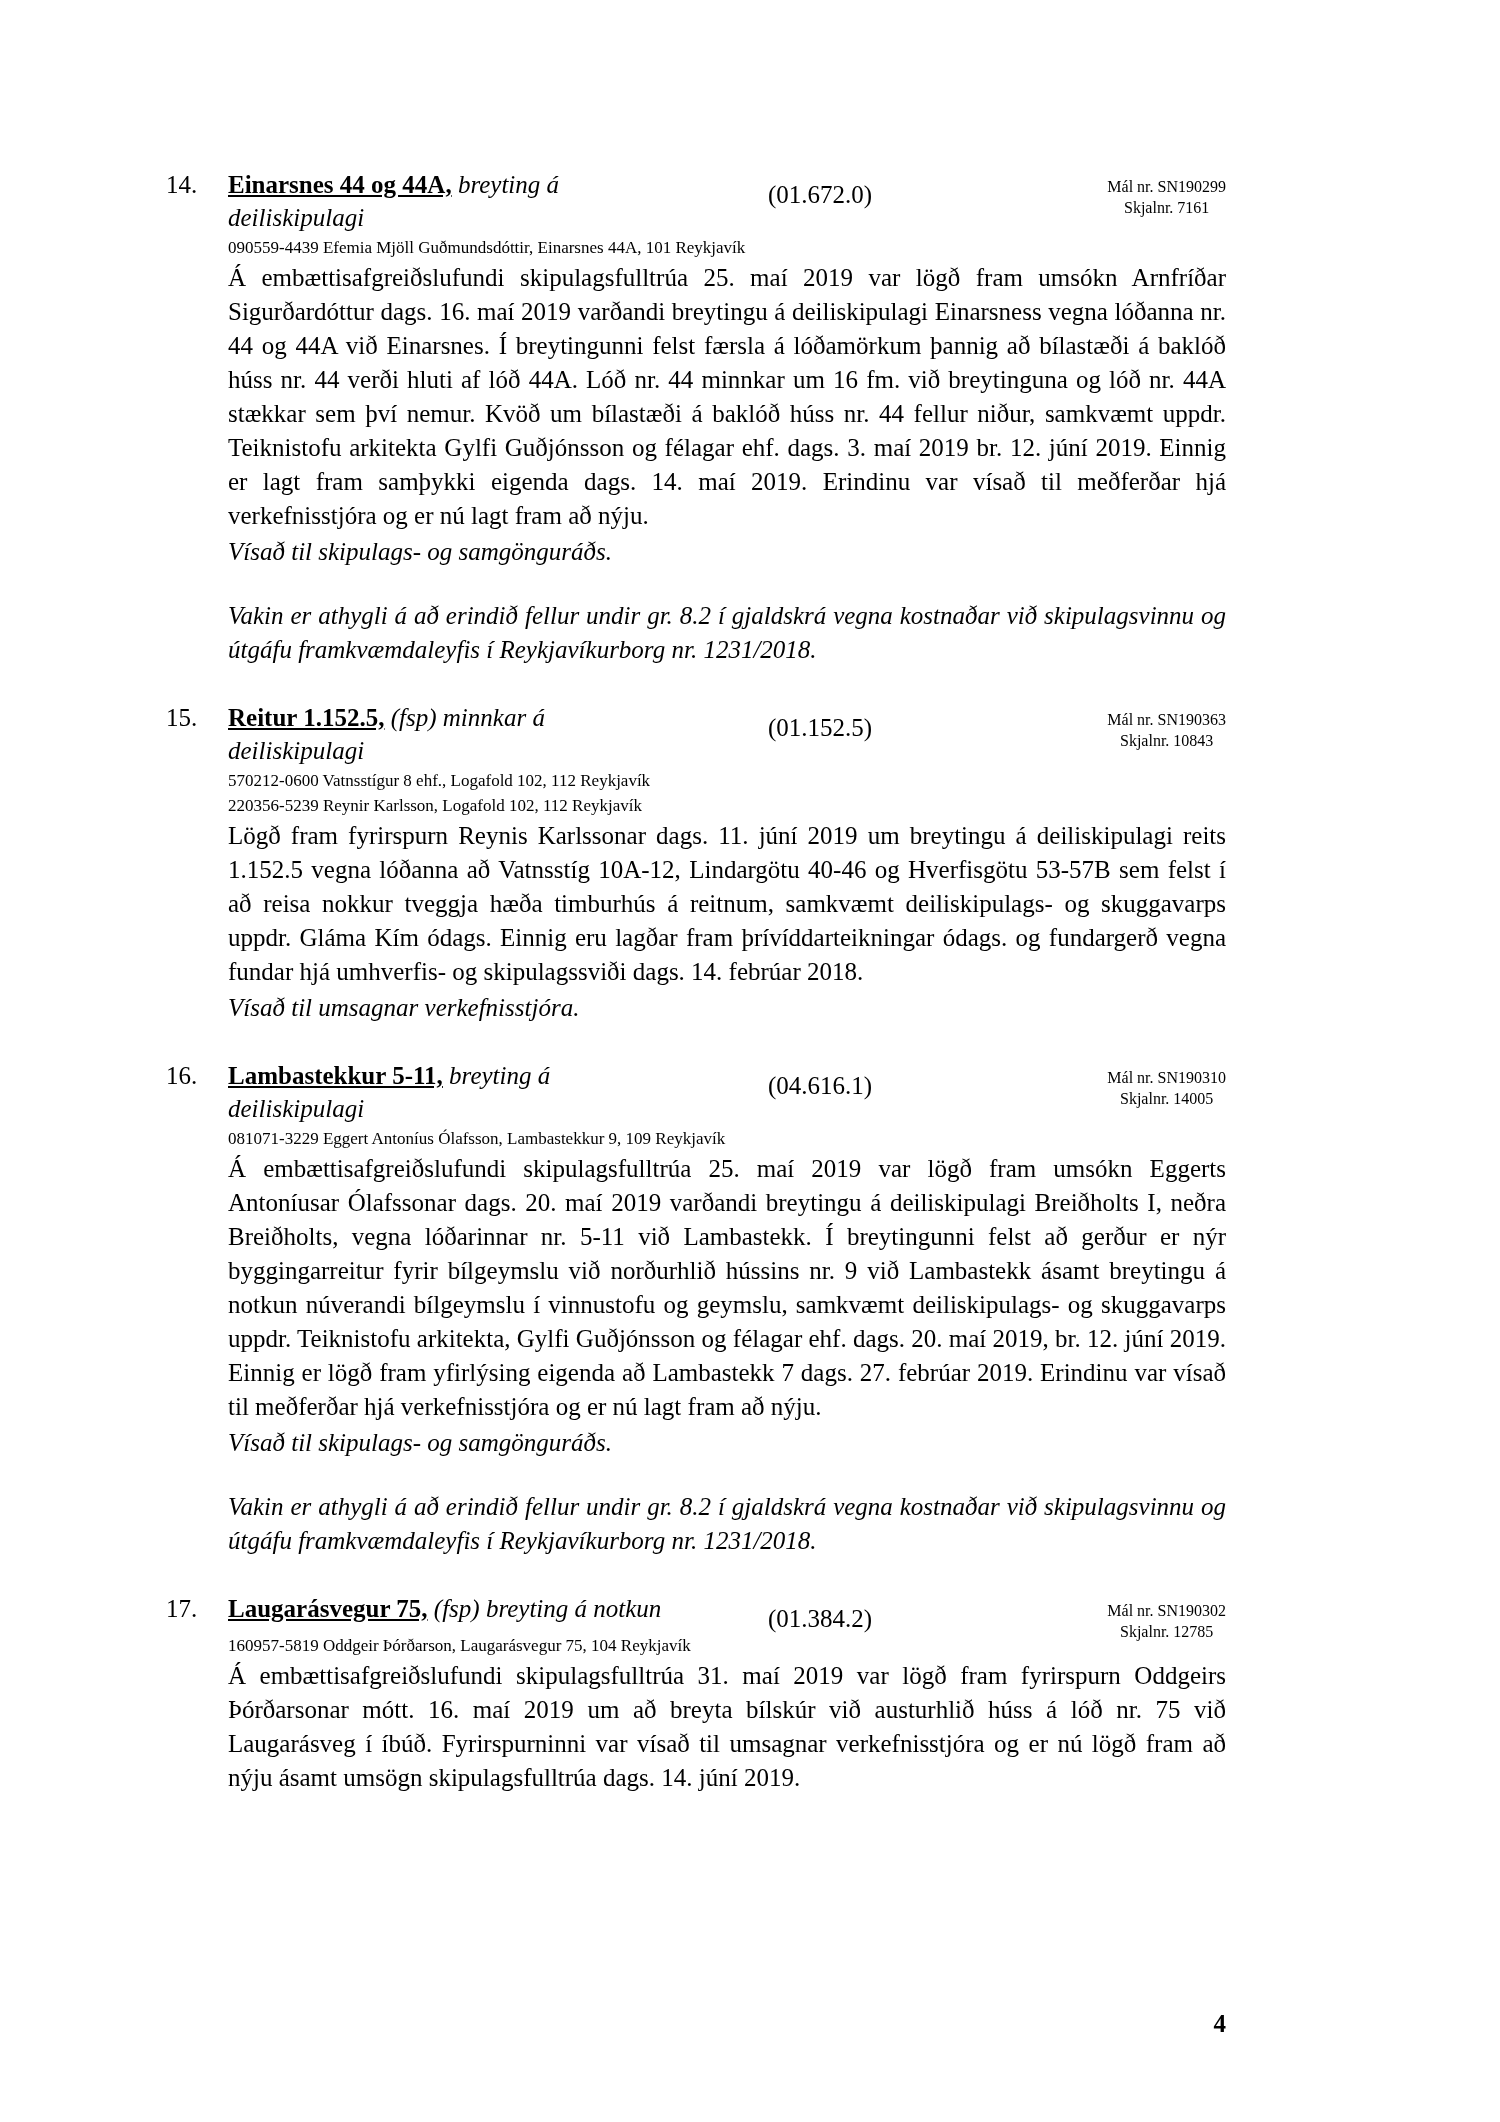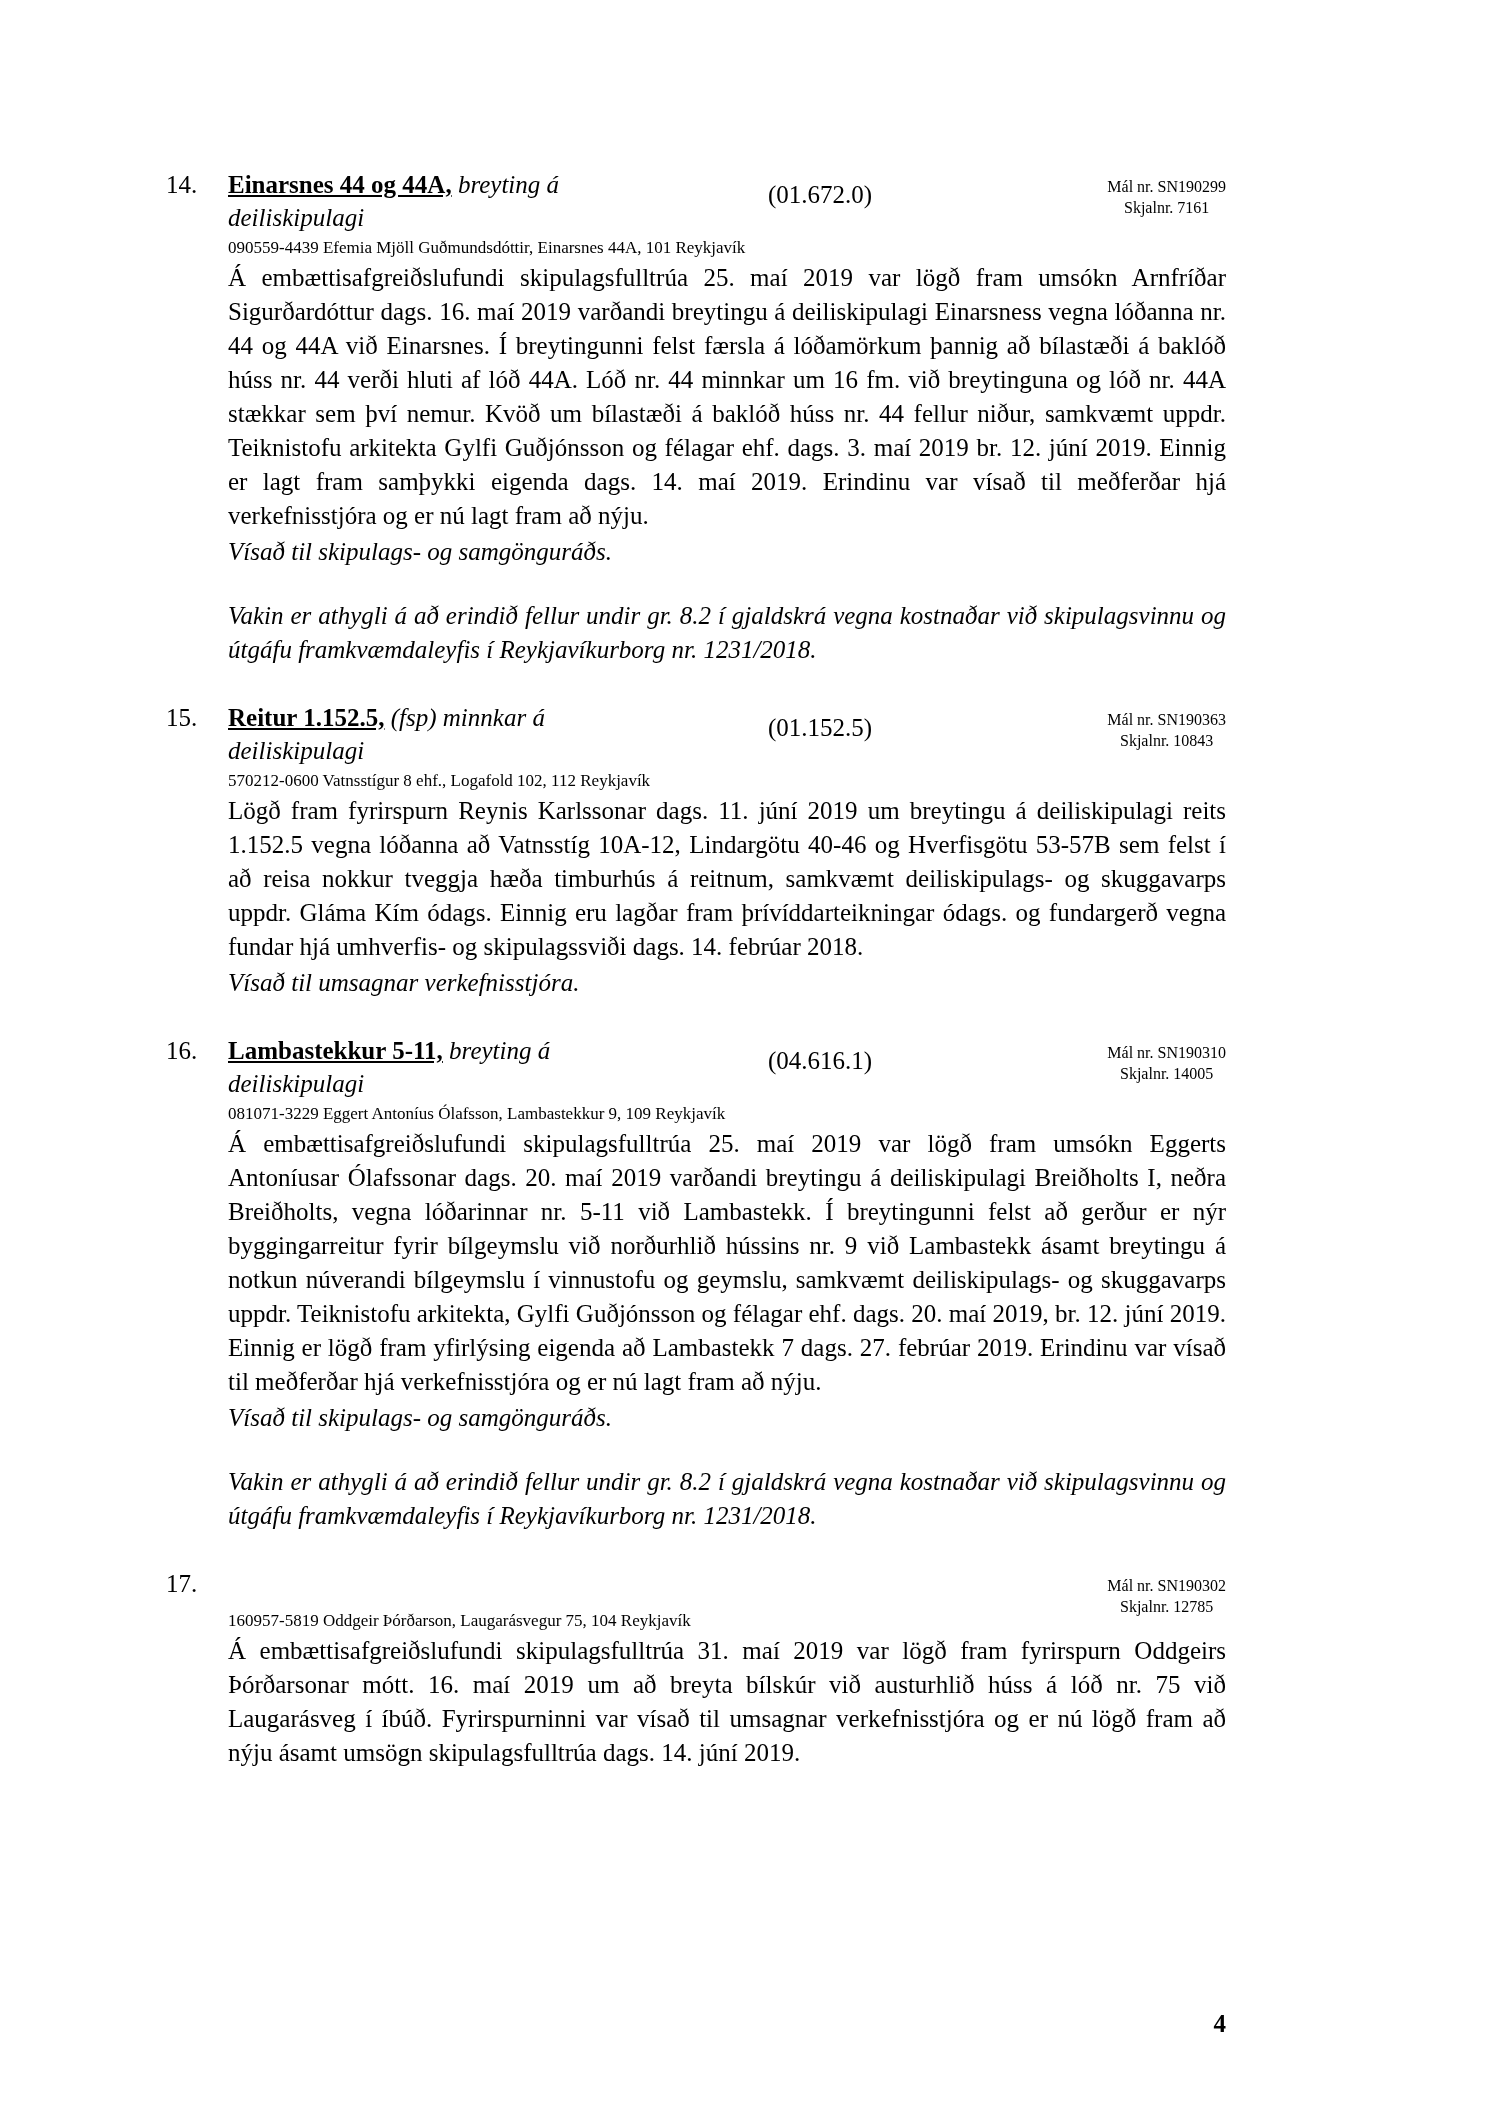--- a/index.html
+++ b/index.html
@@ -145,6 +145,7 @@
         </div>
       </div>
       <div class="parties">570212-0600 Vatnsstígur 8 ehf., Logafold 102, 112 Reykjavík</div>
+      <div class="parties">220356-5239 Reynir Karlsson, Logafold 102, 112 Reykjavík</div>
       <div class="body-text">Lögð fram fyrirspurn Reynis Karlssonar dags. 11. júní 2019 um breytingu á deiliskipulagi reits 1.152.5 vegna lóðanna að Vatnsstíg 10A-12, Lindargötu 40-46 og Hverfisgötu 53-57B sem felst í að reisa nokkur tveggja hæða timburhús á reitnum, samkvæmt deiliskipulags- og skuggavarps uppdr. Gláma Kím ódags. Einnig eru lagðar fram þrívíddarteikningar ódags. og fundargerð vegna fundar hjá umhverfis- og skipulagssviði dags. 14. febrúar 2018.</div>
       <div class="body-text ital">Vísað til umsagnar verkefnisstjóra.</div>
     </div>

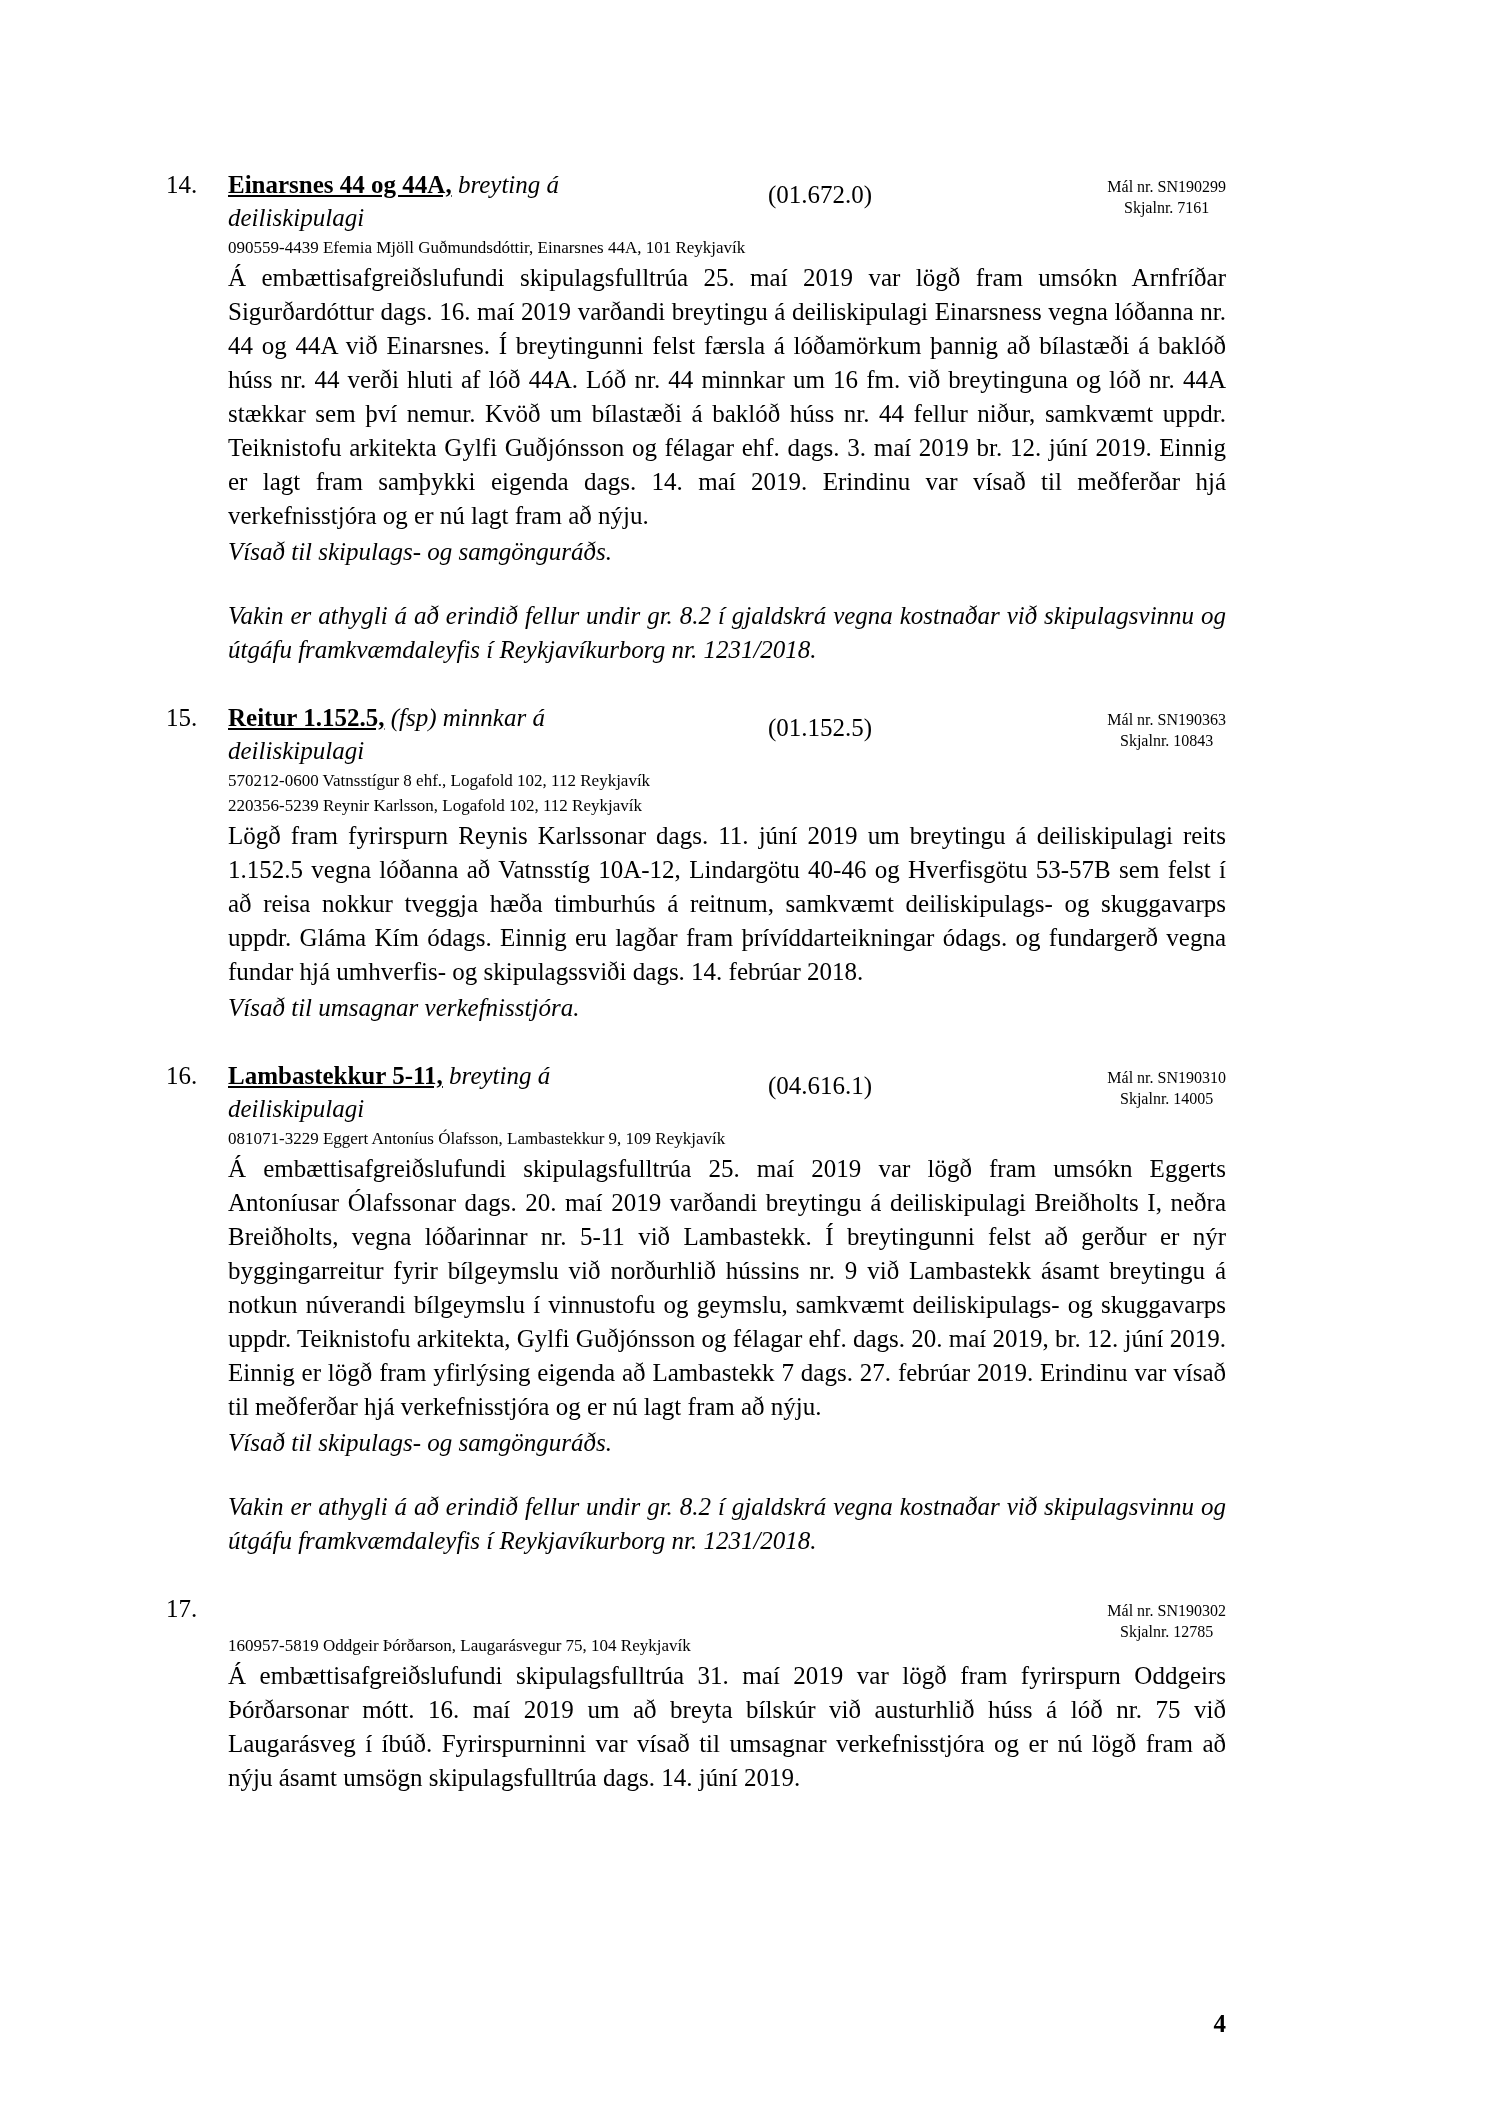--- a/index.html
+++ b/index.html
@@ -172,6 +172,10 @@
     <div class="entry">
       <div class="entry-head">
         <div class="num">17.</div>
+        <div class="title-line">
+          <span class="title-main">Laugarásvegur 75,</span><span class="title-ital"> (fsp) breyting á notkun</span>
+          <span class="code">(01.384.2)</span>
+        </div>
         <div class="meta">
           <div>Mál nr. SN190302</div>
           <div>Skjalnr. 12785</div>

